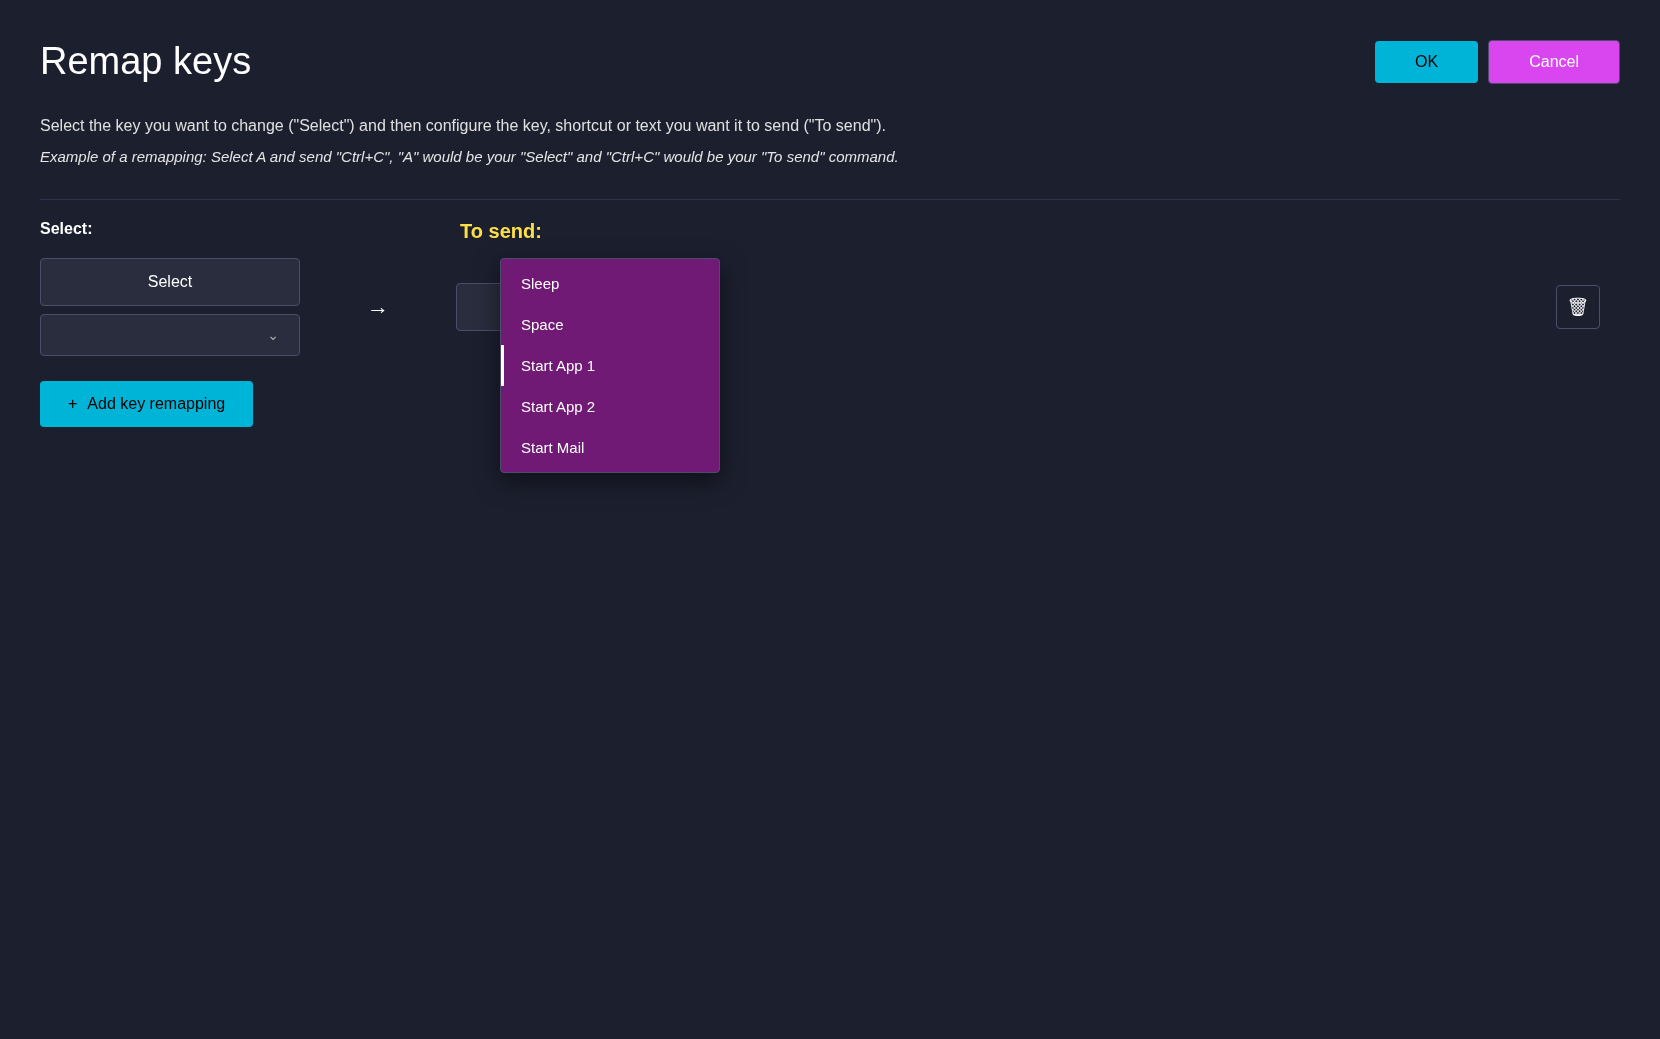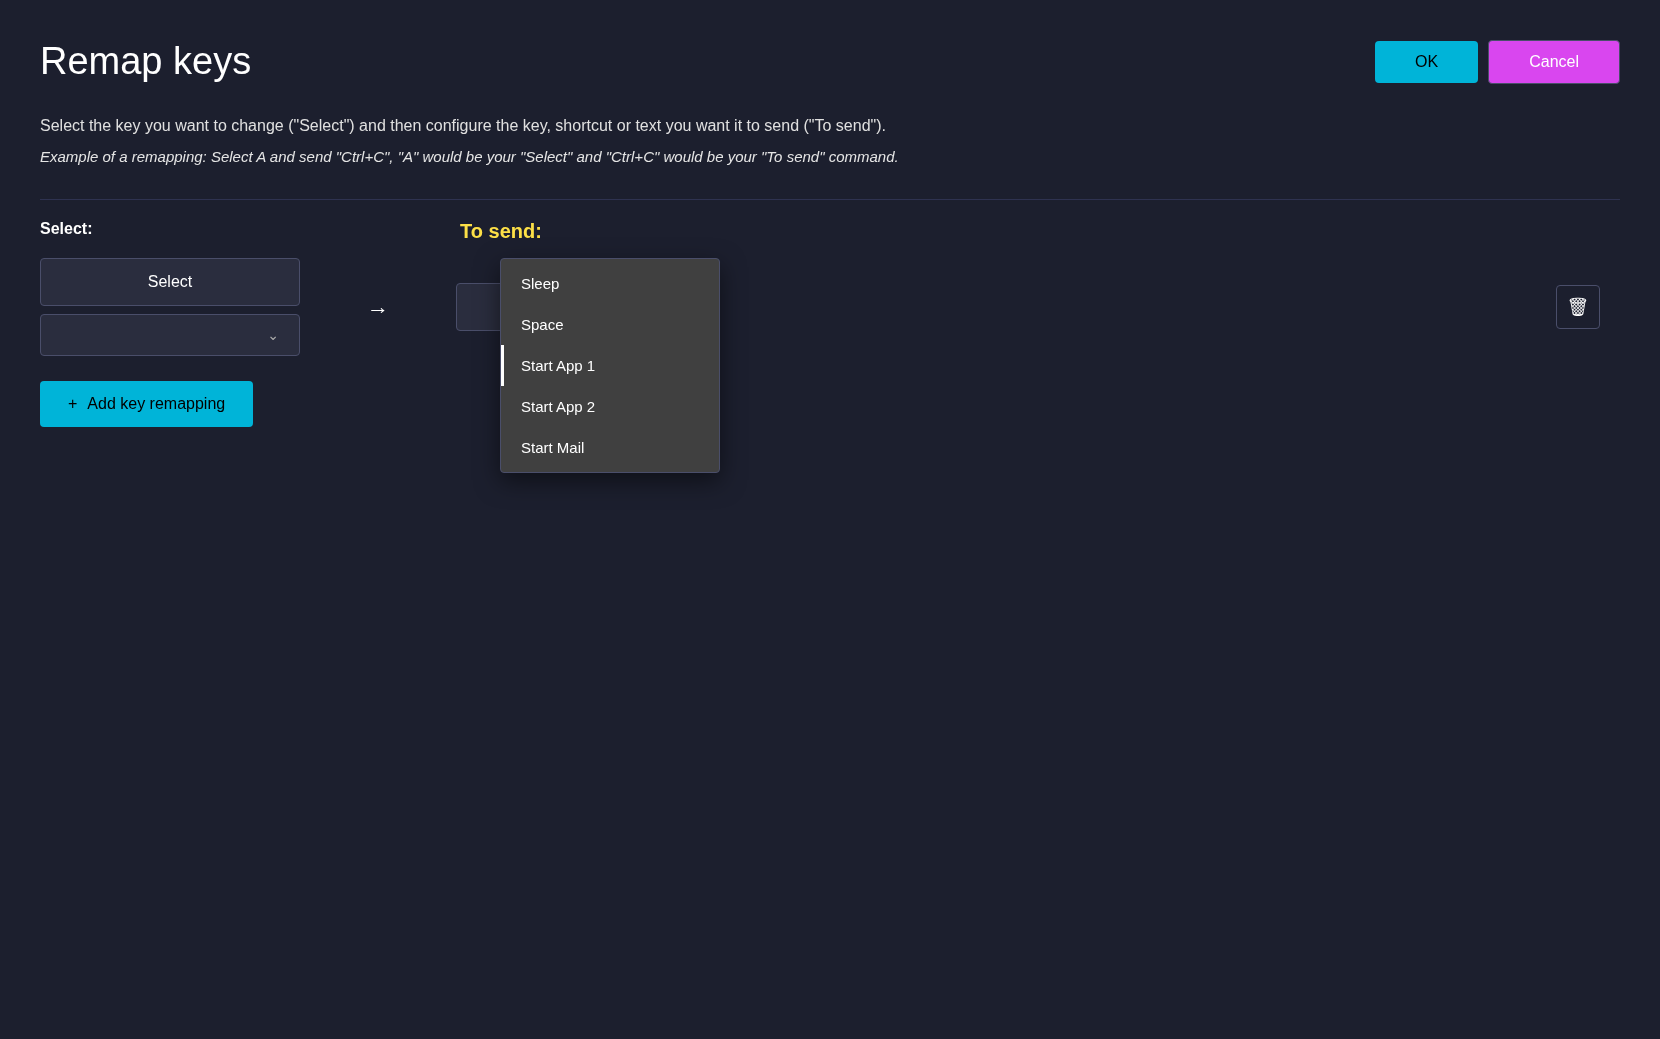--- a/index.html
+++ b/index.html
@@ -217,7 +217,7 @@
       top: 0;
       left: 460px;
       width: 220px;
-      background: #404040;
+      background: #701a75;
       border: 1px solid #4a4e6a;
       border-radius: 4px;
       z-index: 100;

